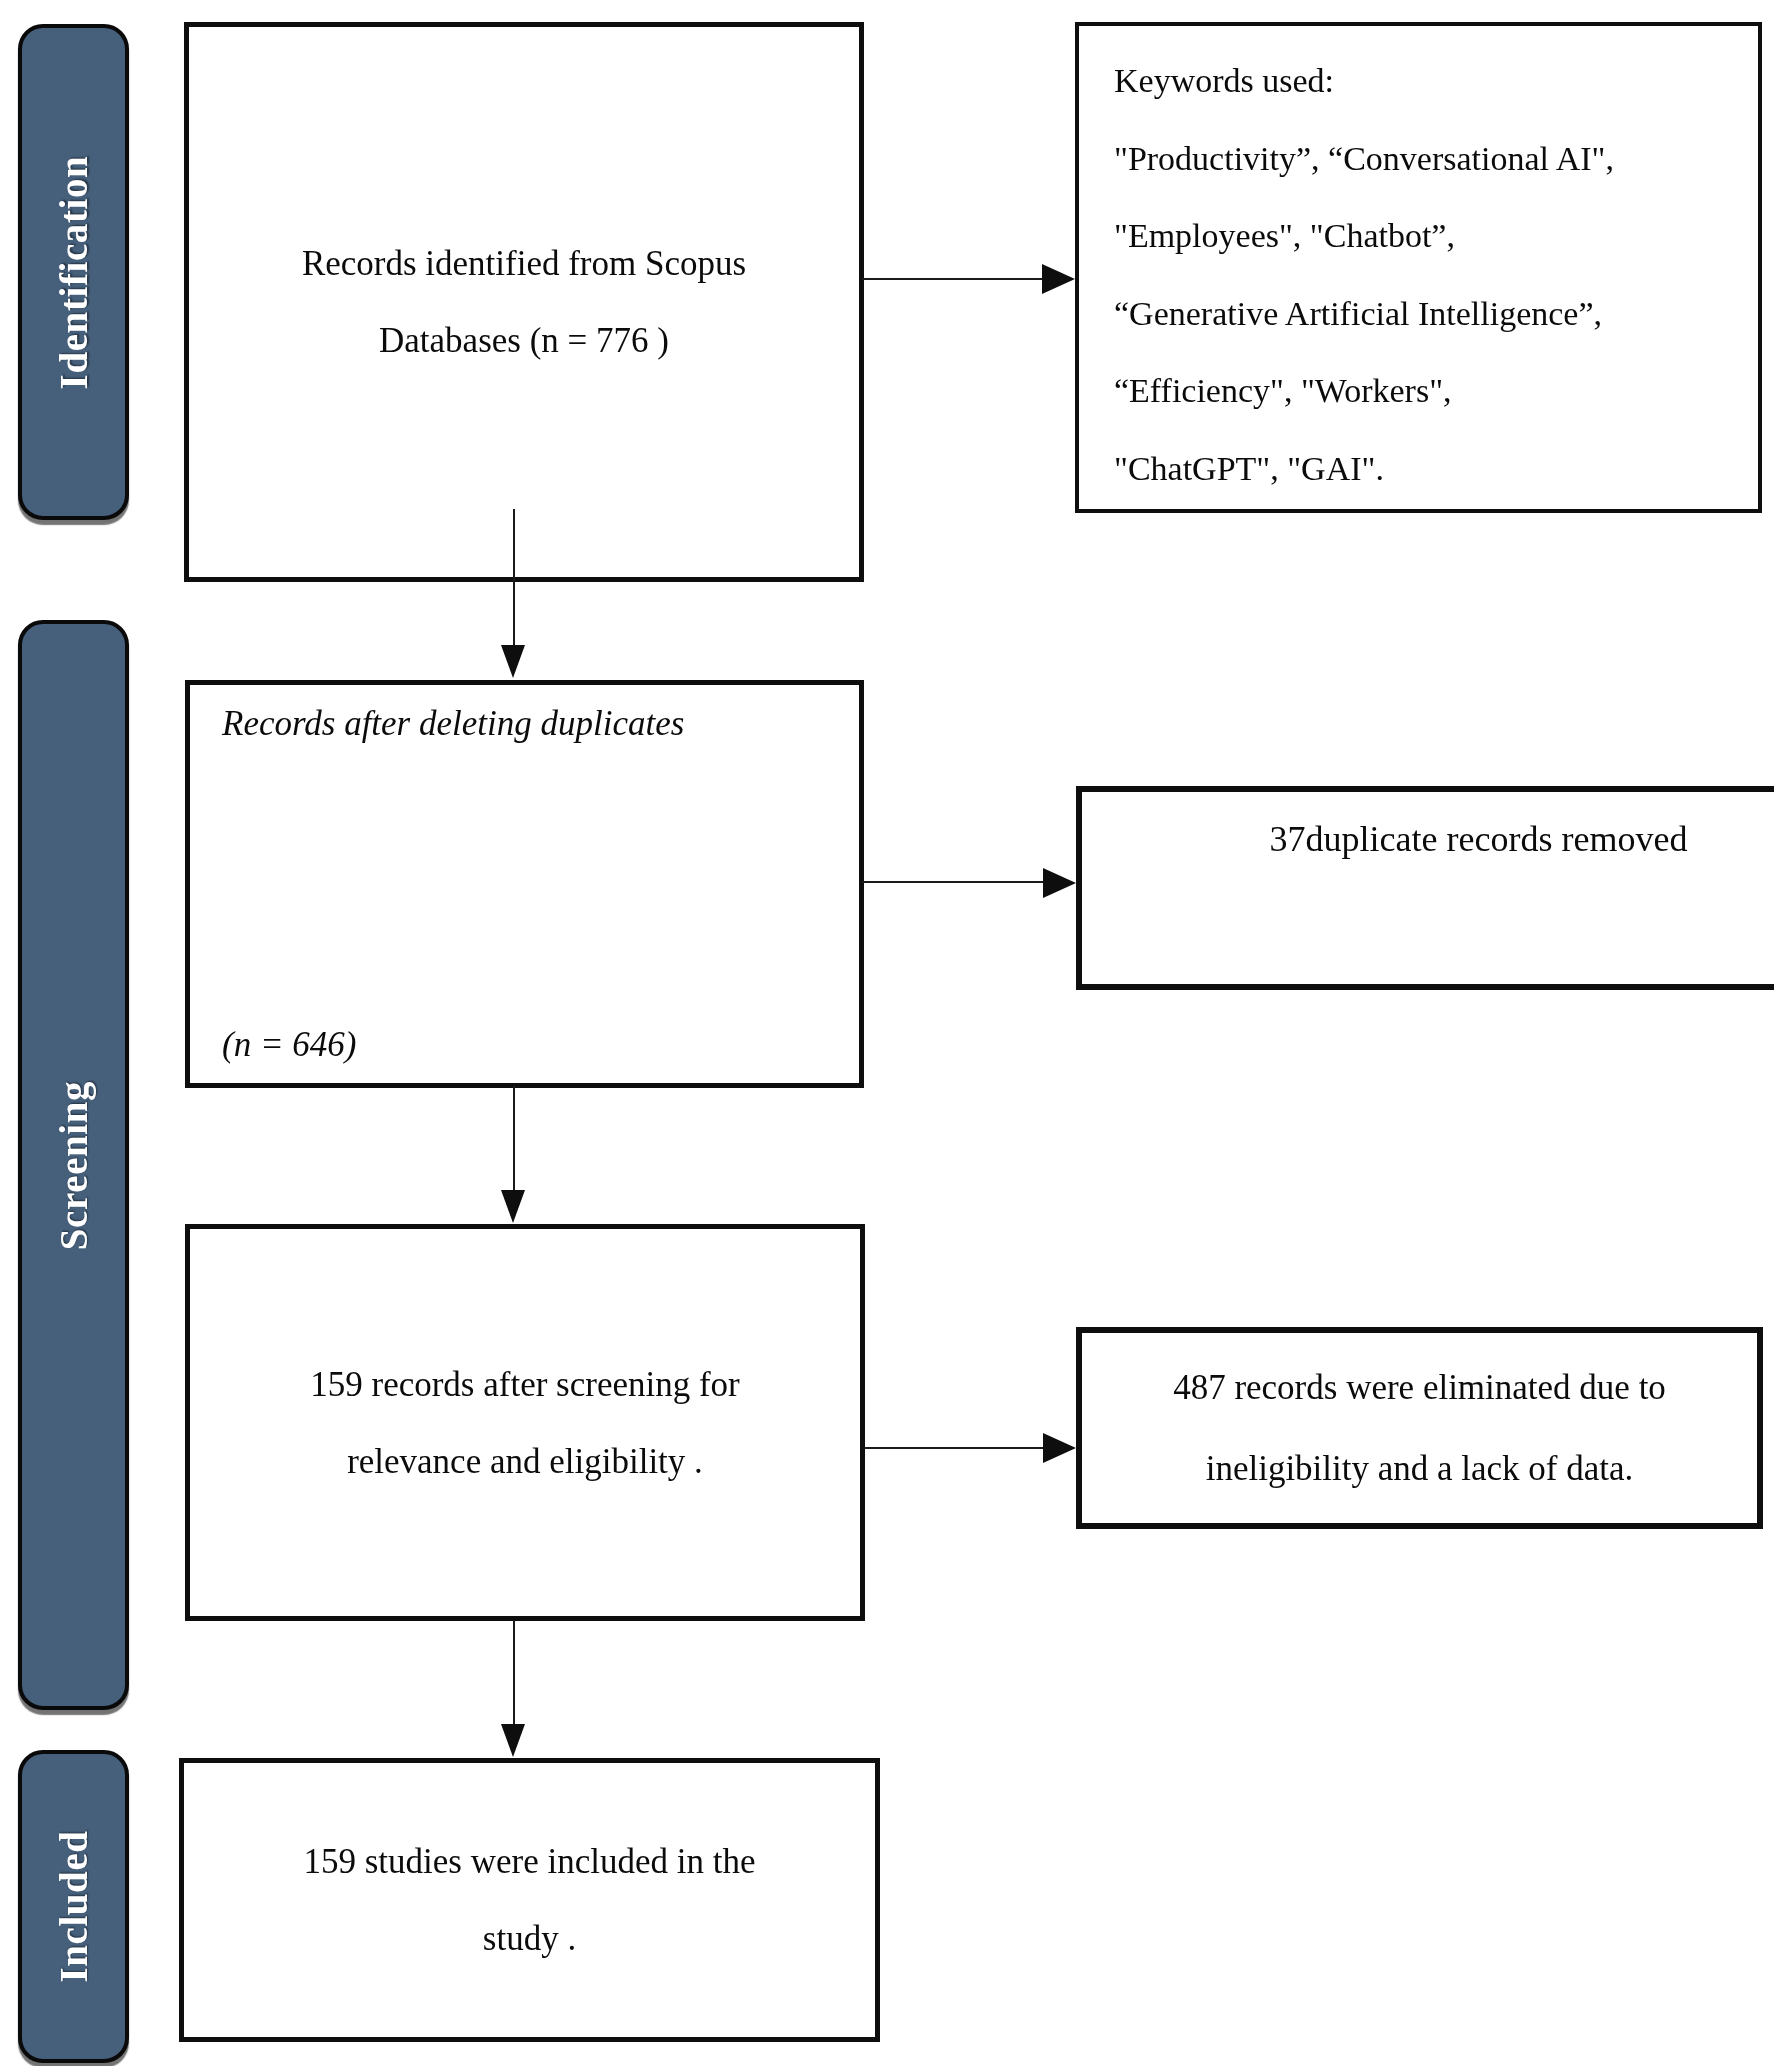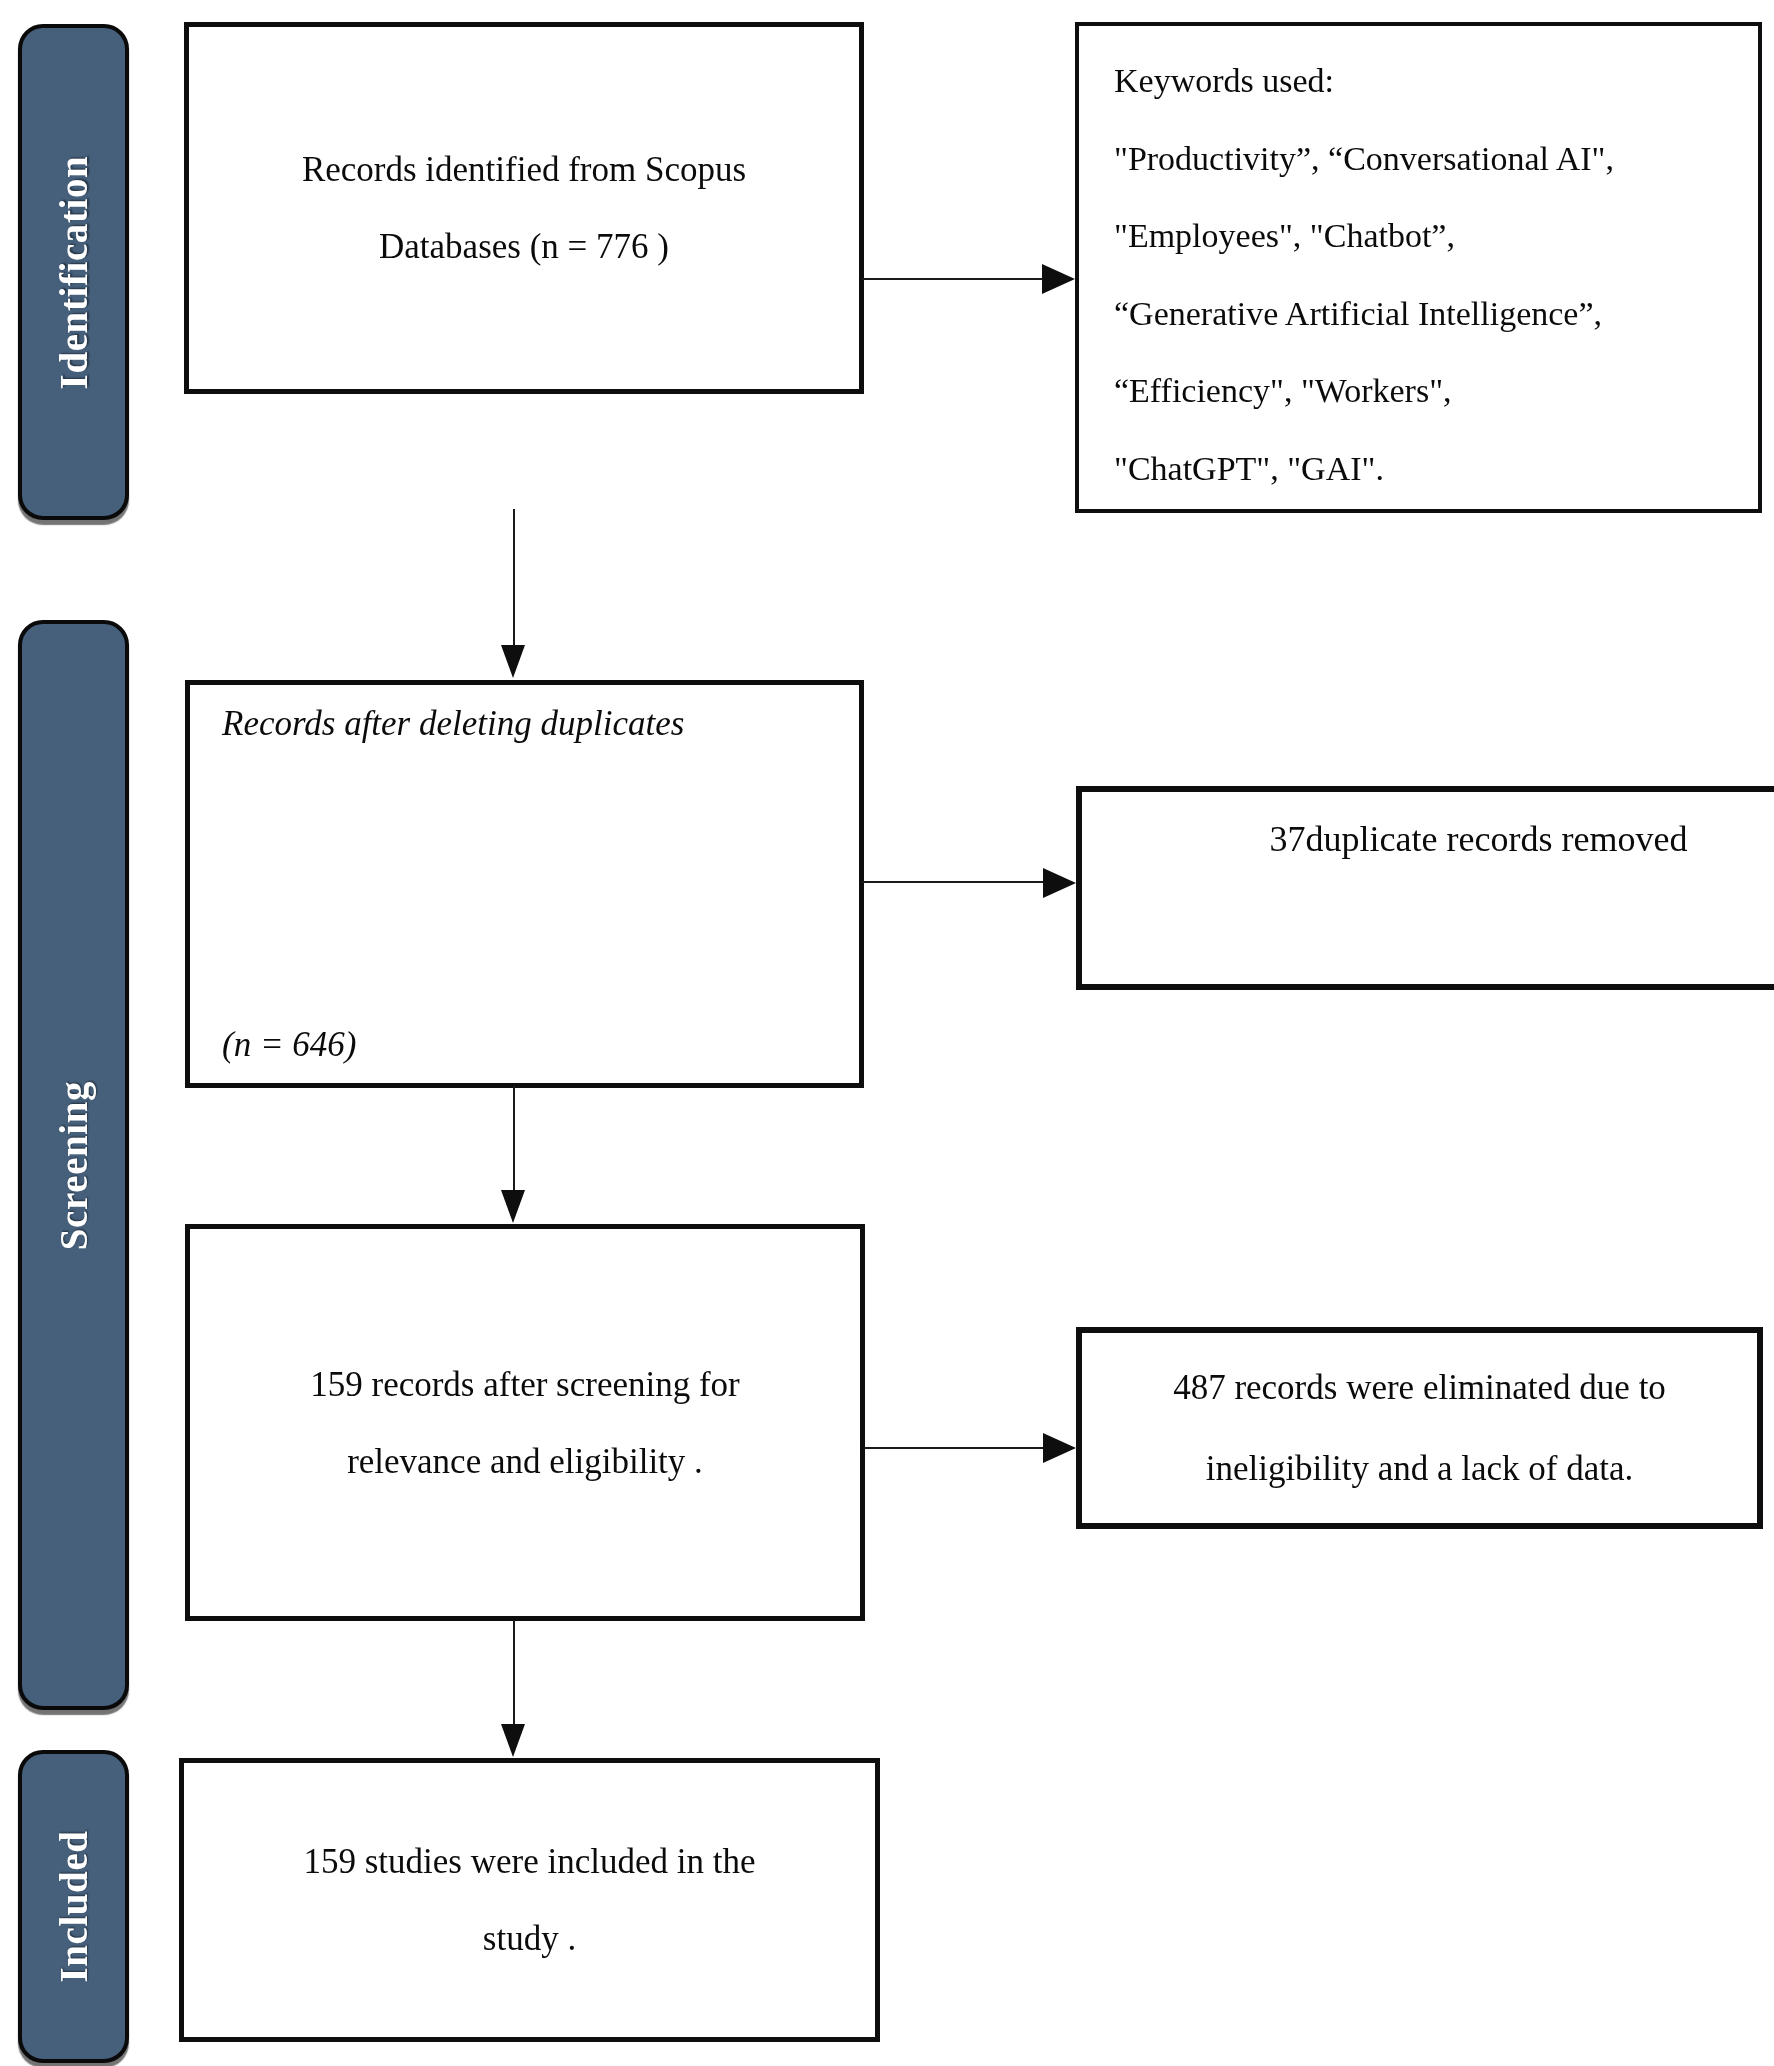--- a/index.html
+++ b/index.html
@@ -84,7 +84,7 @@
     <span class="stage-label">Included</span>
   </div>
 
-  <div class="box center" style="left:184px;top:21.5px;width:680px;height:372px;">
+  <div class="box center" style="left:184px;top:21.5px;width:680px;height:560px;">
     <div class="line">Records identified from Scopus</div>
     <div class="line">Databases (n = 776 )</div>
   </div>

